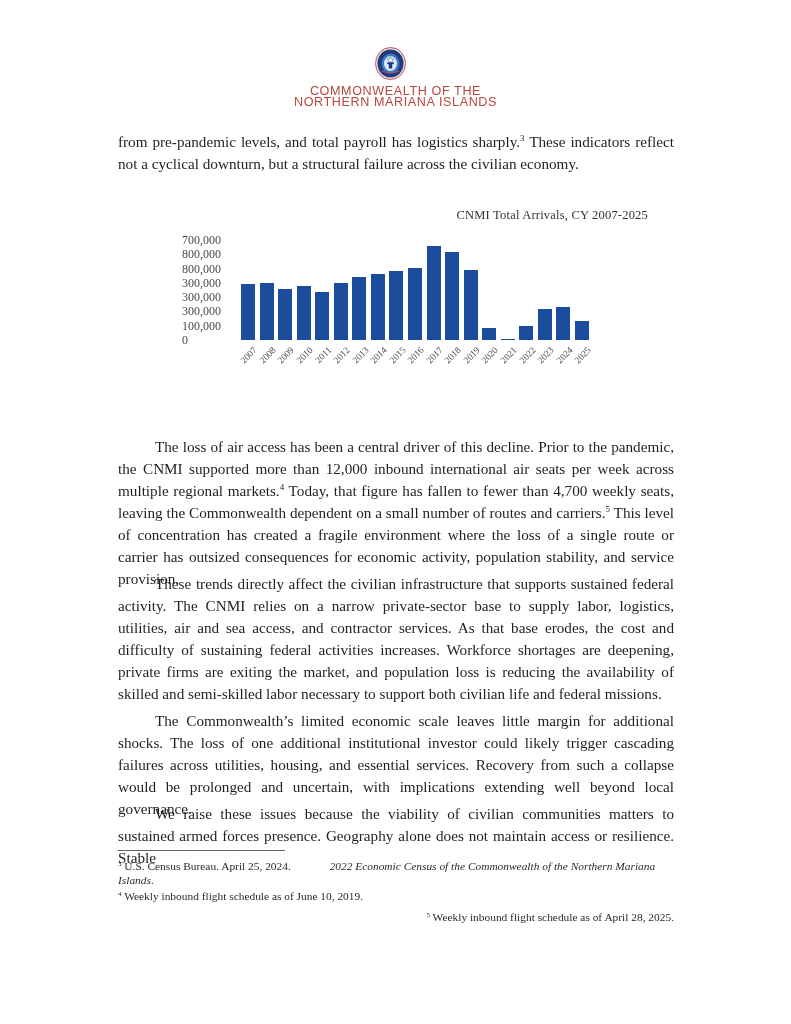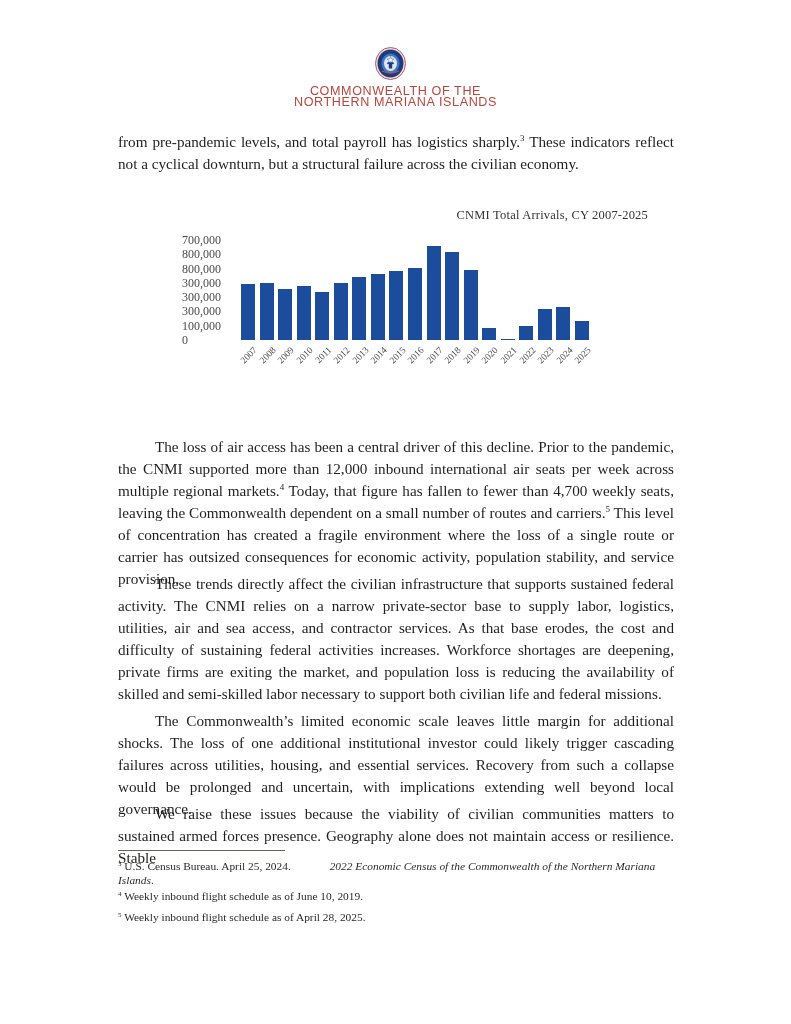--- a/index.html
+++ b/index.html
@@ -52,7 +52,7 @@
   .footnote sup { font-size: 7px; vertical-align: 4px; }
   #fn3 { top: 860px; }
   #fn4 { top: 890px; }
-  #fn5 { top: 911px; }
+  #fn5 { top: 911px; text-align: right; }
   em { font-style: italic; margin-left: 36px; }
 </style>
 </head>

